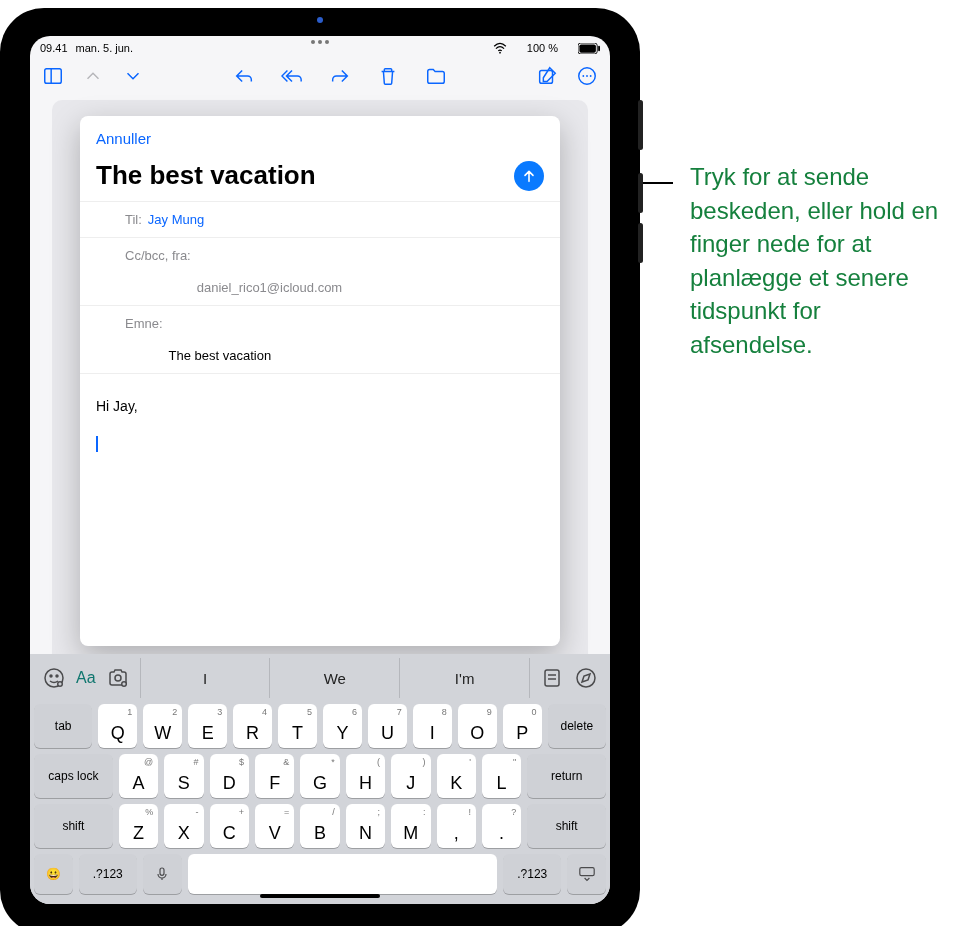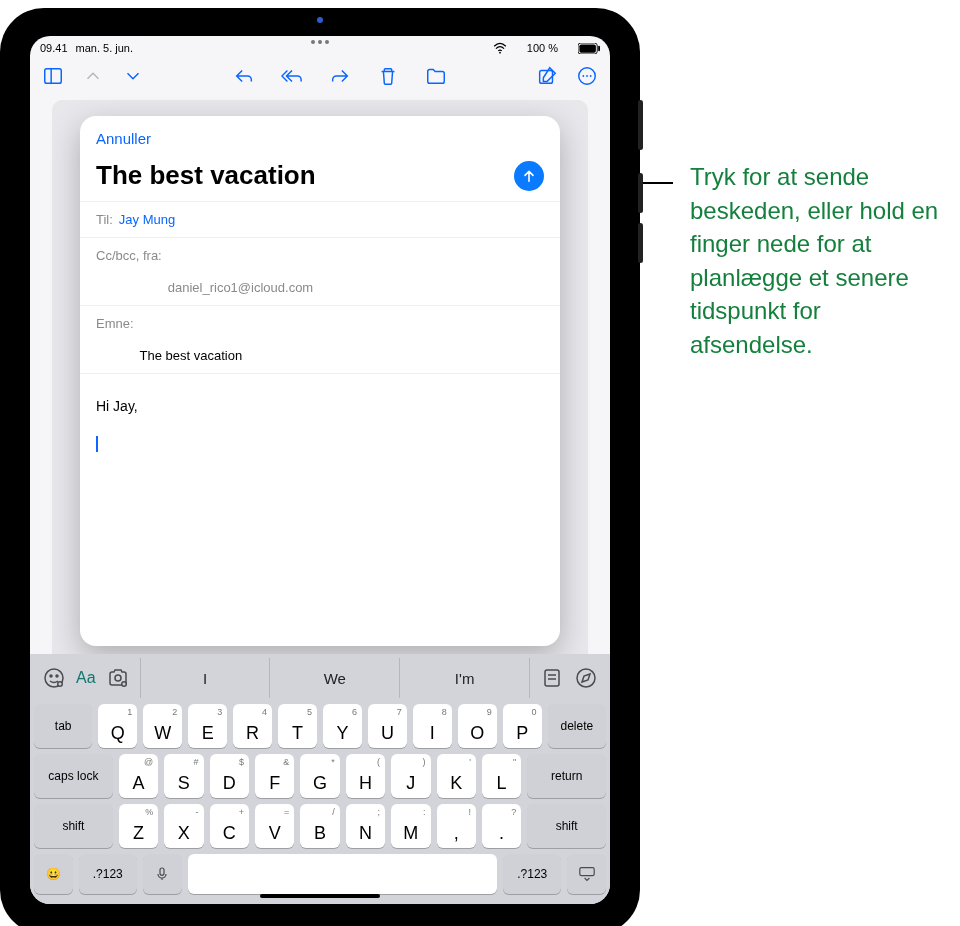--- a/index.html
+++ b/index.html
@@ -44,7 +44,7 @@
   .bg-card{position:absolute;top:64px;left:22px;right:22px;bottom:0;background:#e8e8ec;border-radius:10px;}
 
   
-  .modal{position:absolute;top:80px;left:50px;right:50px;height:530px;background:#fff;border-radius:16px;box-shadow:0 10px 30px rgba(0,0,0,.25);display:flex;flex-direction:column;}
+  .modal{position:absolute;top:80px;left:50px;right:50px;height:530px;background:#fff;border-radius:8px;box-shadow:0 10px 30px rgba(0,0,0,.25);display:flex;flex-direction:column;}
   .modal .hdr{padding:14px 16px 6px 16px;}
   .cancel{color:var(--blue);font-size:15px;}
   .titleRow{display:flex;justify-content:space-between;align-items:center;padding:6px 16px 10px 16px;}

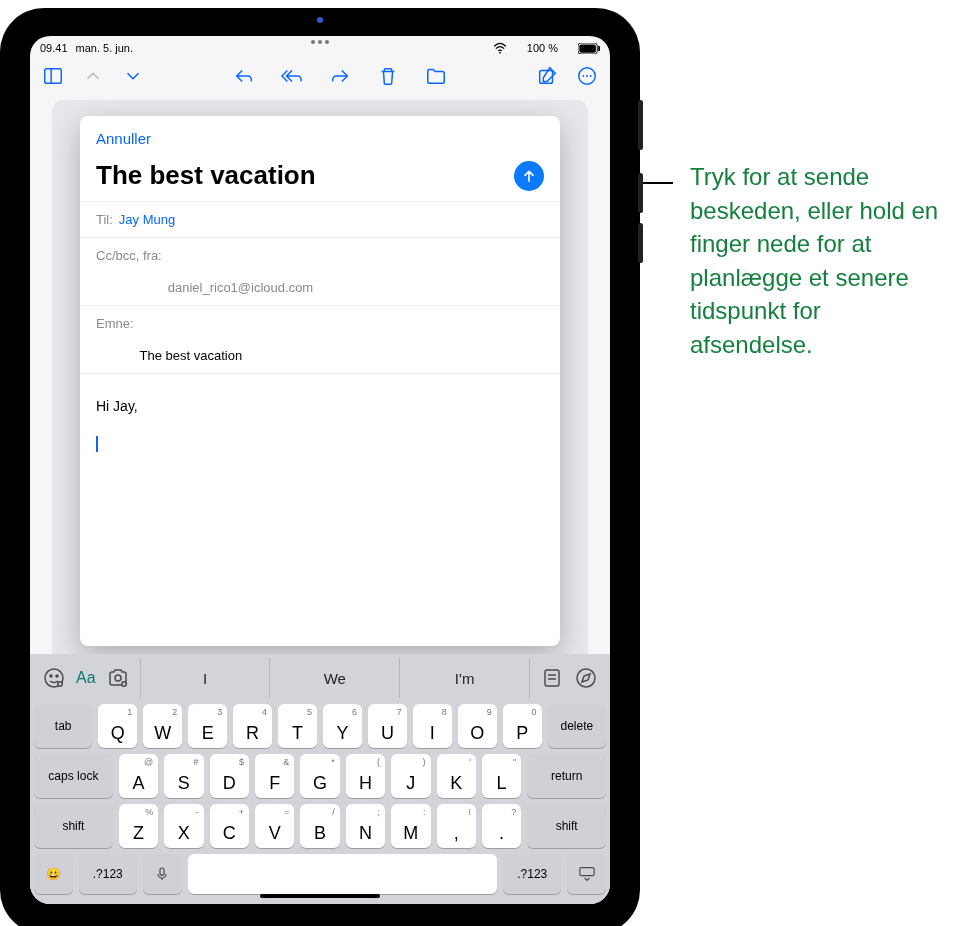--- a/index.html
+++ b/index.html
@@ -53,7 +53,7 @@
   .send svg{width:16px;height:16px;fill:#fff;}
 
   .field{font-size:13px;padding:10px 16px;border-top:1px solid #eee;display:flex;gap:6px;}
-  .field .lbl{color:var(--grey);}
+  .field .lbl{color:var(--grey);margin-left:29px;}
   .field .val{color:#000;margin-top:32px;}
   .field .link{color:var(--blue);}
   .body{flex:1;padding:21px 16px;font-size:14px;line-height:1.6;border-top:1px solid #eee;}

